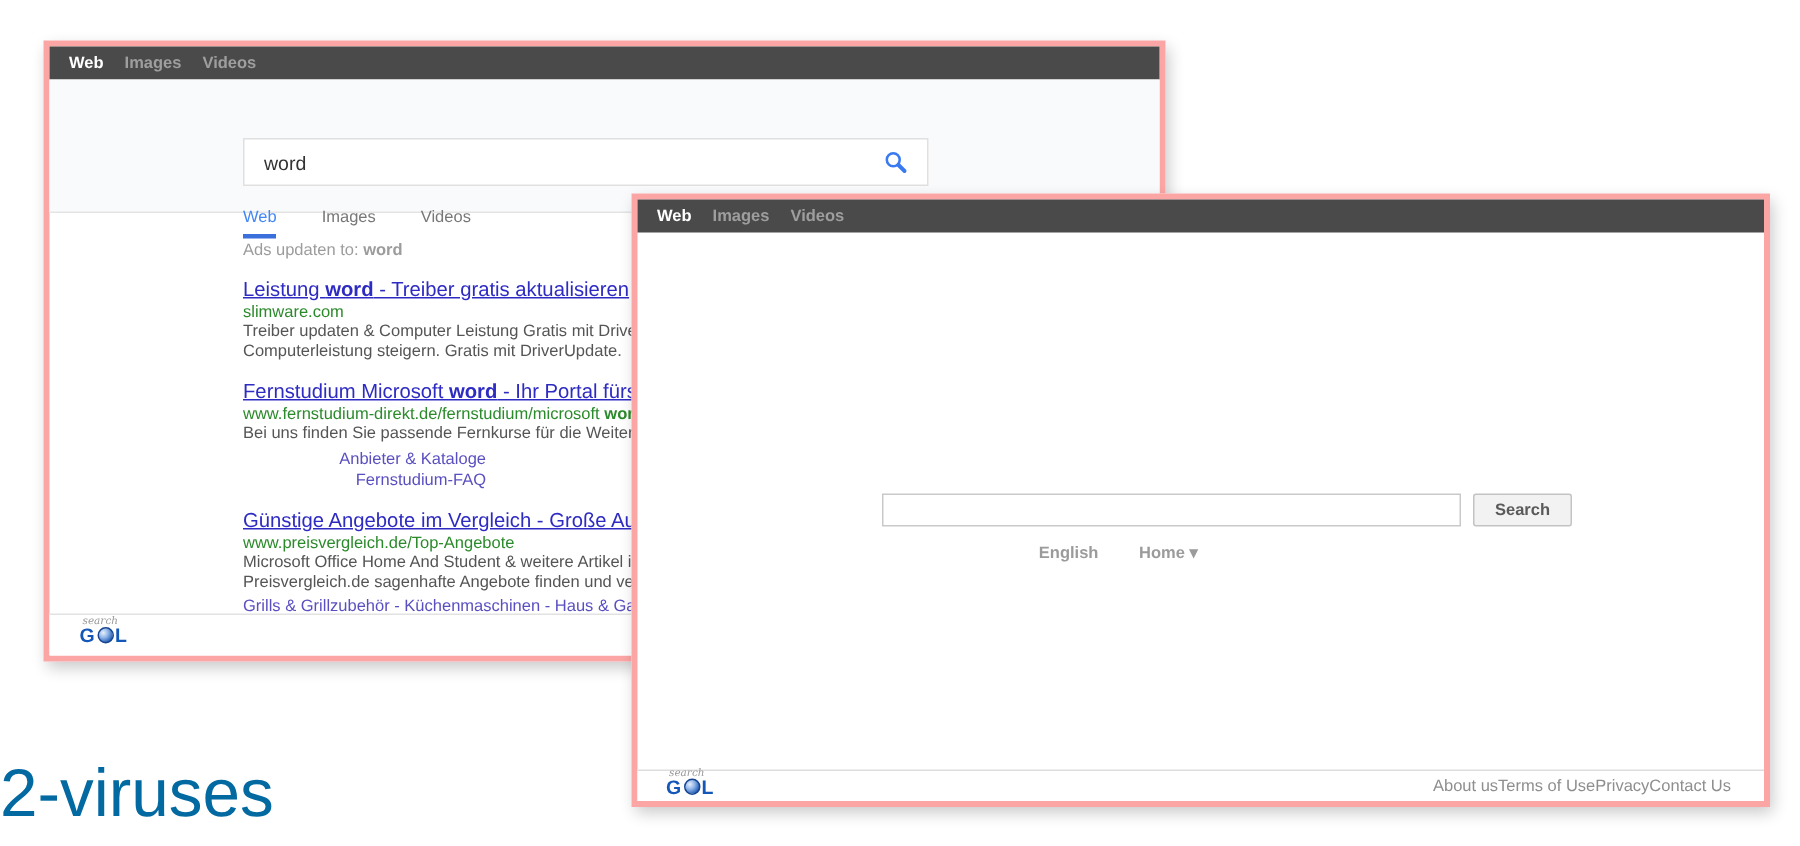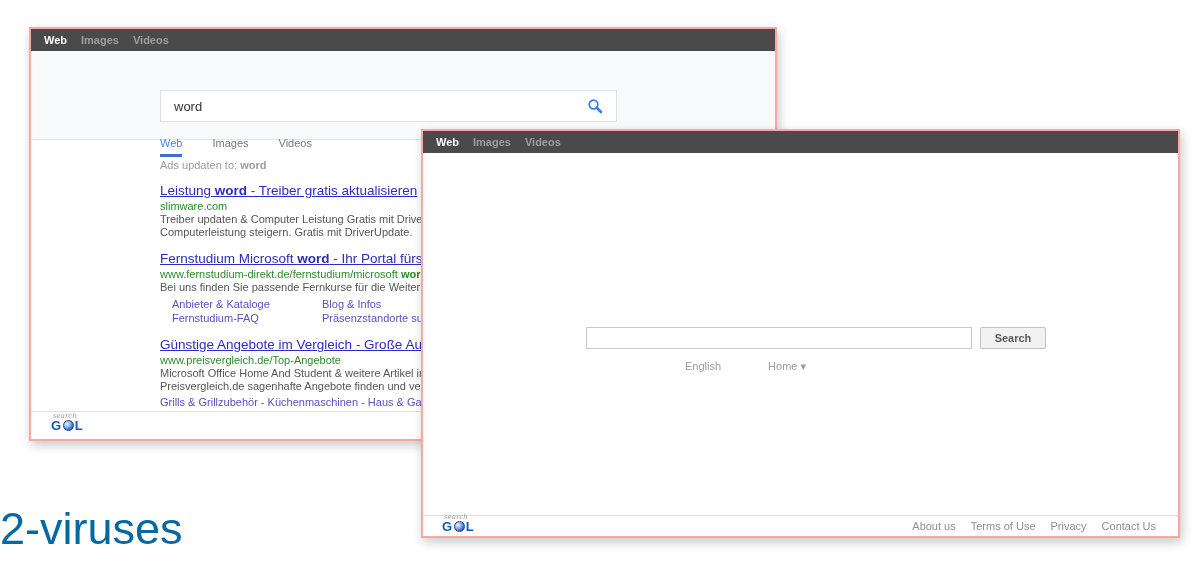--- a/index.html
+++ b/index.html
@@ -9,7 +9,7 @@
   .watermark { position:absolute; left:0px; top:503px; font-size:45px; color:#0369a1;
                letter-spacing:0px; z-index:0; }
 
-  .window { position:absolute; background:#ffffff; border:2px solid #fca5a5;
+  .window { position:absolute; background:#ffffff; border:4px solid #fca5a5;
             box-shadow:2px 4px 10px rgba(0,0,0,0.22); }
   #win-left  { left:29px;  top:27px;  width:748px; height:414px; z-index:1; }
   #win-right { left:421px; top:129px; width:759px; height:409px; z-index:2; }

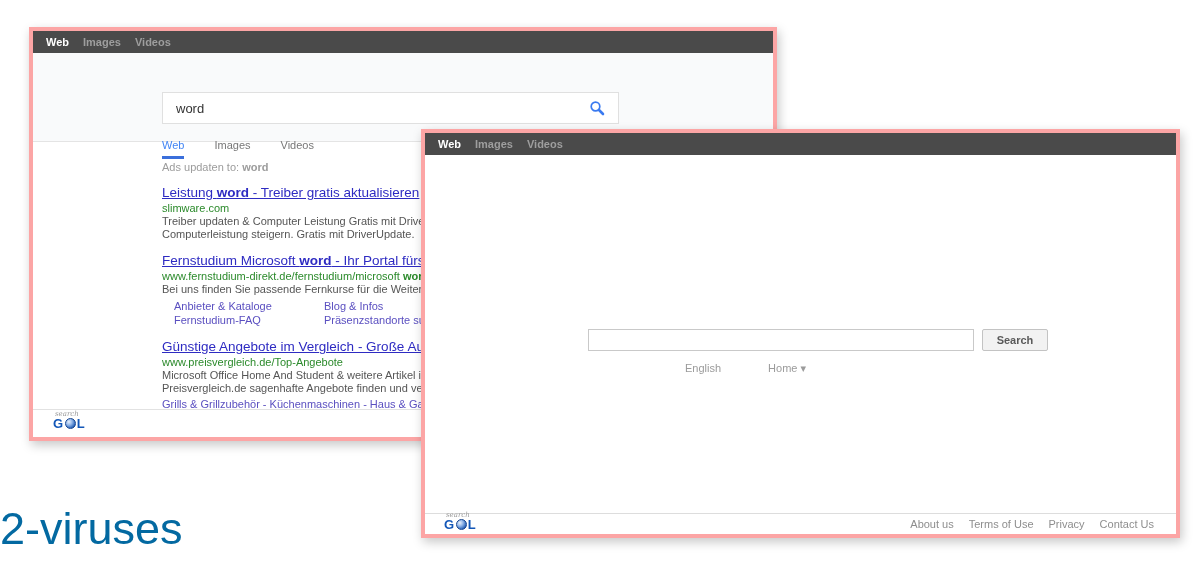--- a/index.html
+++ b/index.html
@@ -43,7 +43,7 @@
   .r-desc { font-size:11px; color:#555555; line-height:13px; }
   .sitelinks { display:grid; grid-template-columns:150px auto; margin:3px 0 0 12px;
                font-size:11px; color:#5a4fc0; line-height:14px; }
-  .sitelink { cursor:pointer; }
+  .sitelink { cursor:pointer;text-align:right; }
   .links-line { margin-top:3px; font-size:11px; color:#5a4fc0; cursor:pointer; }
 
   .lw-footer { position:absolute; left:0; right:0; bottom:0; height:28px;

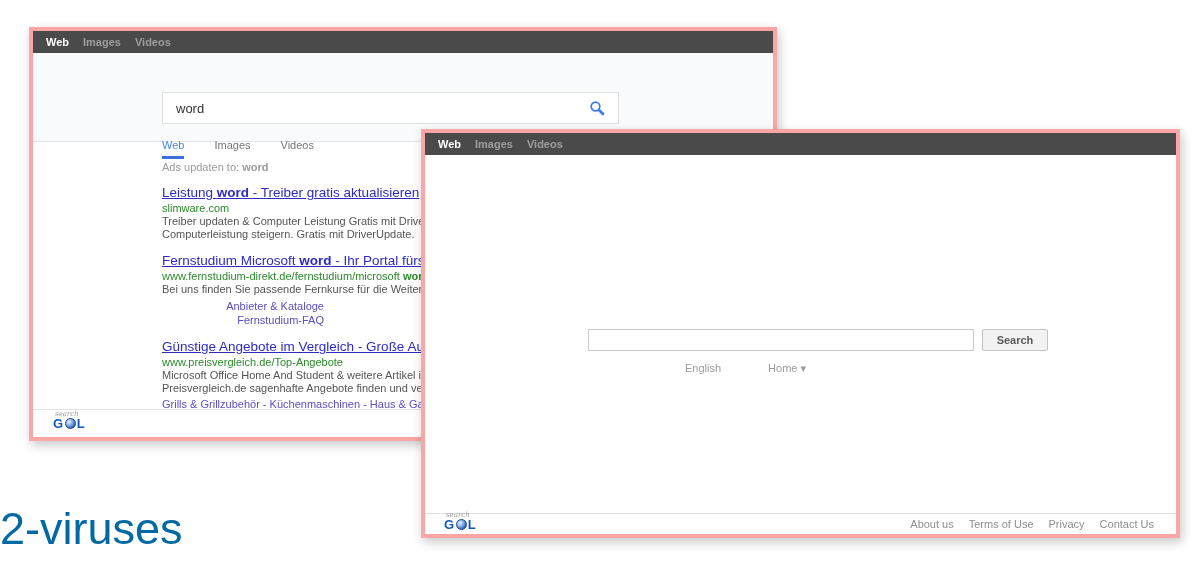--- a/index.html
+++ b/index.html
@@ -68,7 +68,7 @@
             font-family:inherit; font-size:11px; font-weight:bold; color:#5a5a5a; cursor:pointer; }
   .rw-lang { position:absolute; left:0; right:110px; top:229px; text-align:center;
              font-size:11px; color:#9b9b9b; }
-  .rw-lang span { margin:0 22px; cursor:pointer; }
+  .rw-lang span { margin:0 12px; cursor:pointer;font-weight:bold; }
   .rw-footer { position:absolute; left:0; right:0; bottom:0; height:21px;
                border-top:1px solid #dddddd; background:#fff; display:flex;
                align-items:center; padding:0 22px 0 19px; }

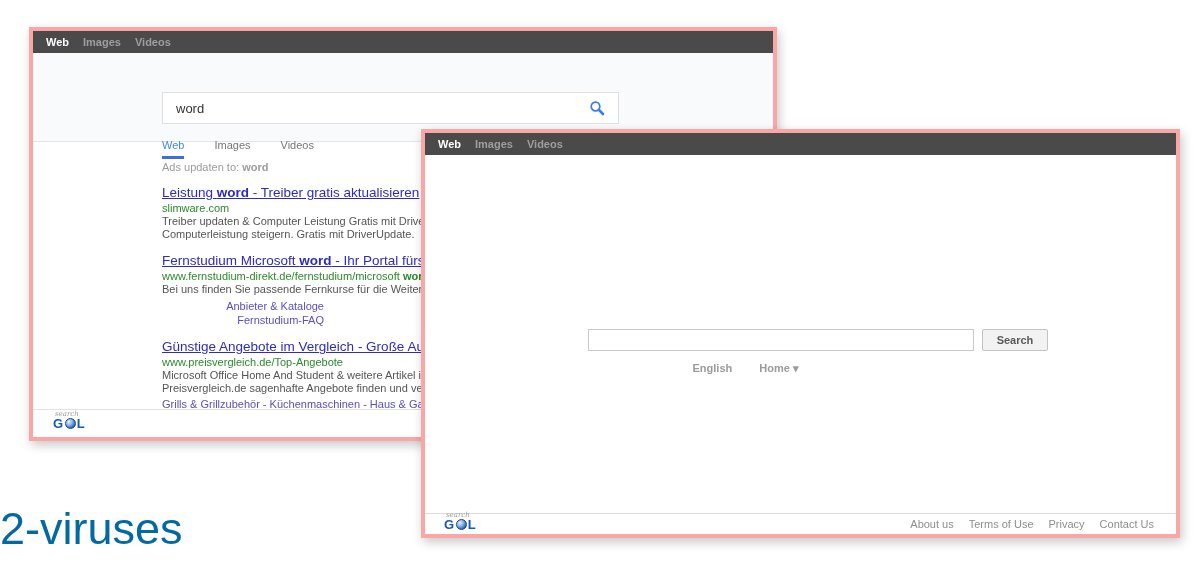--- a/index.html
+++ b/index.html
@@ -72,7 +72,7 @@
   .rw-footer { position:absolute; left:0; right:0; bottom:0; height:21px;
                border-top:1px solid #dddddd; background:#fff; display:flex;
                align-items:center; padding:0 22px 0 19px; }
-  .rw-links { margin-left:auto; display:flex; gap:15px; font-size:11px; color:#8e8e8e;align-items:flex-end; }
+  .rw-links { margin-left:auto; display:flex; font-size:11px; color:#8e8e8e;align-items:flex-end; }
   .rw-links span { cursor:pointer; }
 </style>
 </head>

